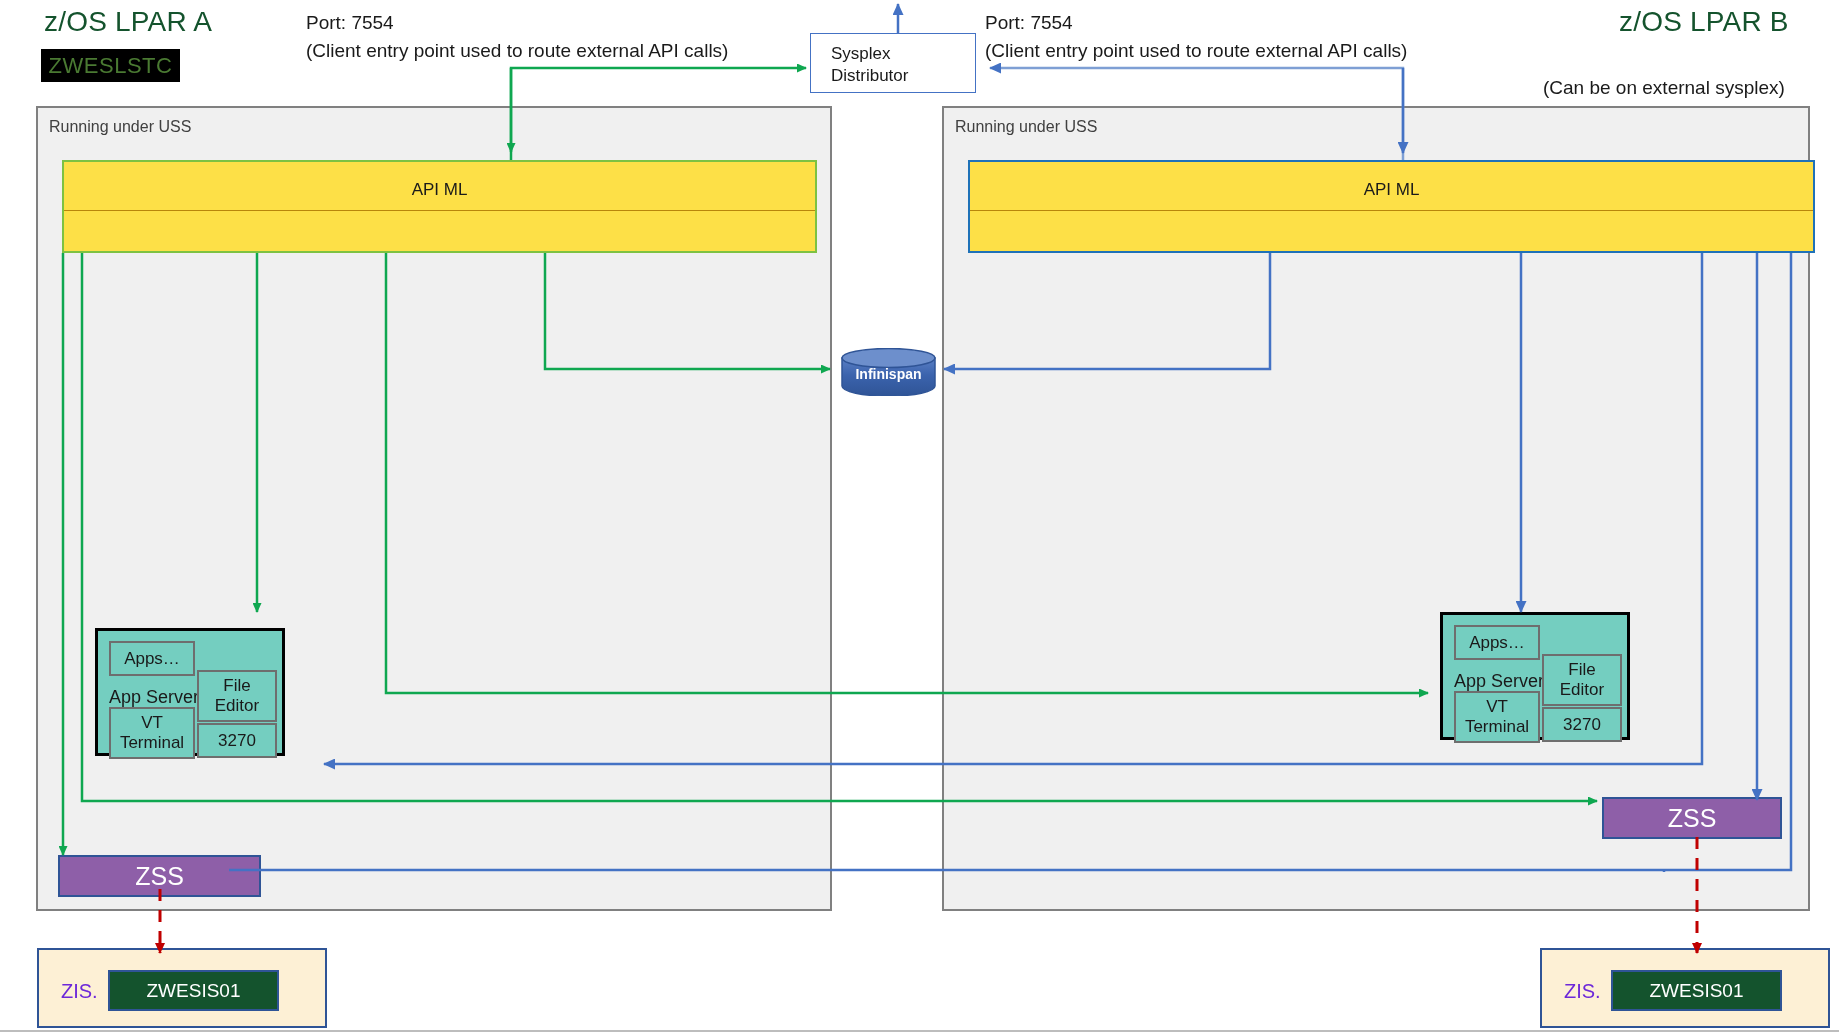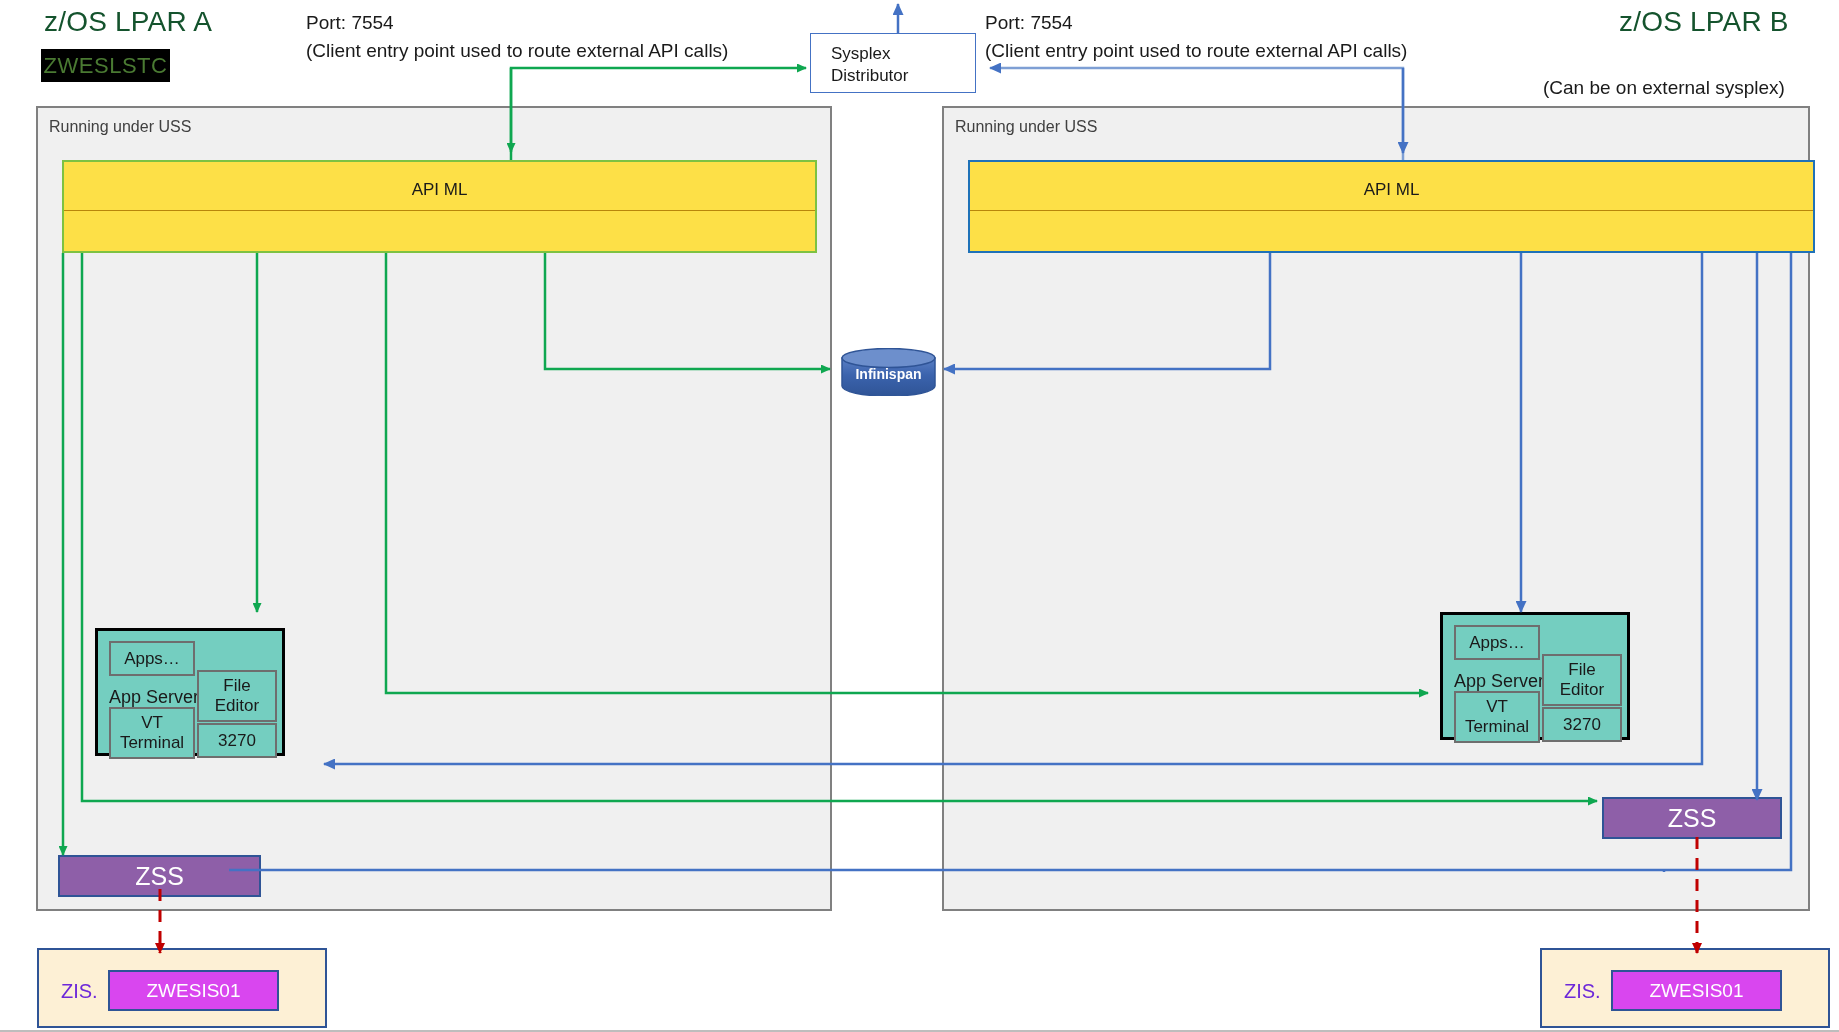--- a/index.html
+++ b/index.html
@@ -249,7 +249,7 @@
 
   <div class="abs lpar-title" style="left:44px; top:6px;">z/OS LPAR A</div>
 
-  <div class="abs stc-badge" style="left:41px; top:49px; width:129px; height:33px;">ZWESLSTC</div>
+  <div class="abs stc-badge" style="left:41px; top:49px; width:139px; height:33px;">ZWESLSTC</div>
 
   <div class="abs note-text" style="left:306px; top:10px;">Port: 7554</div>
   <div class="abs note-text" style="left:306px; top:38px;">(Client entry point used to route external API calls)</div>

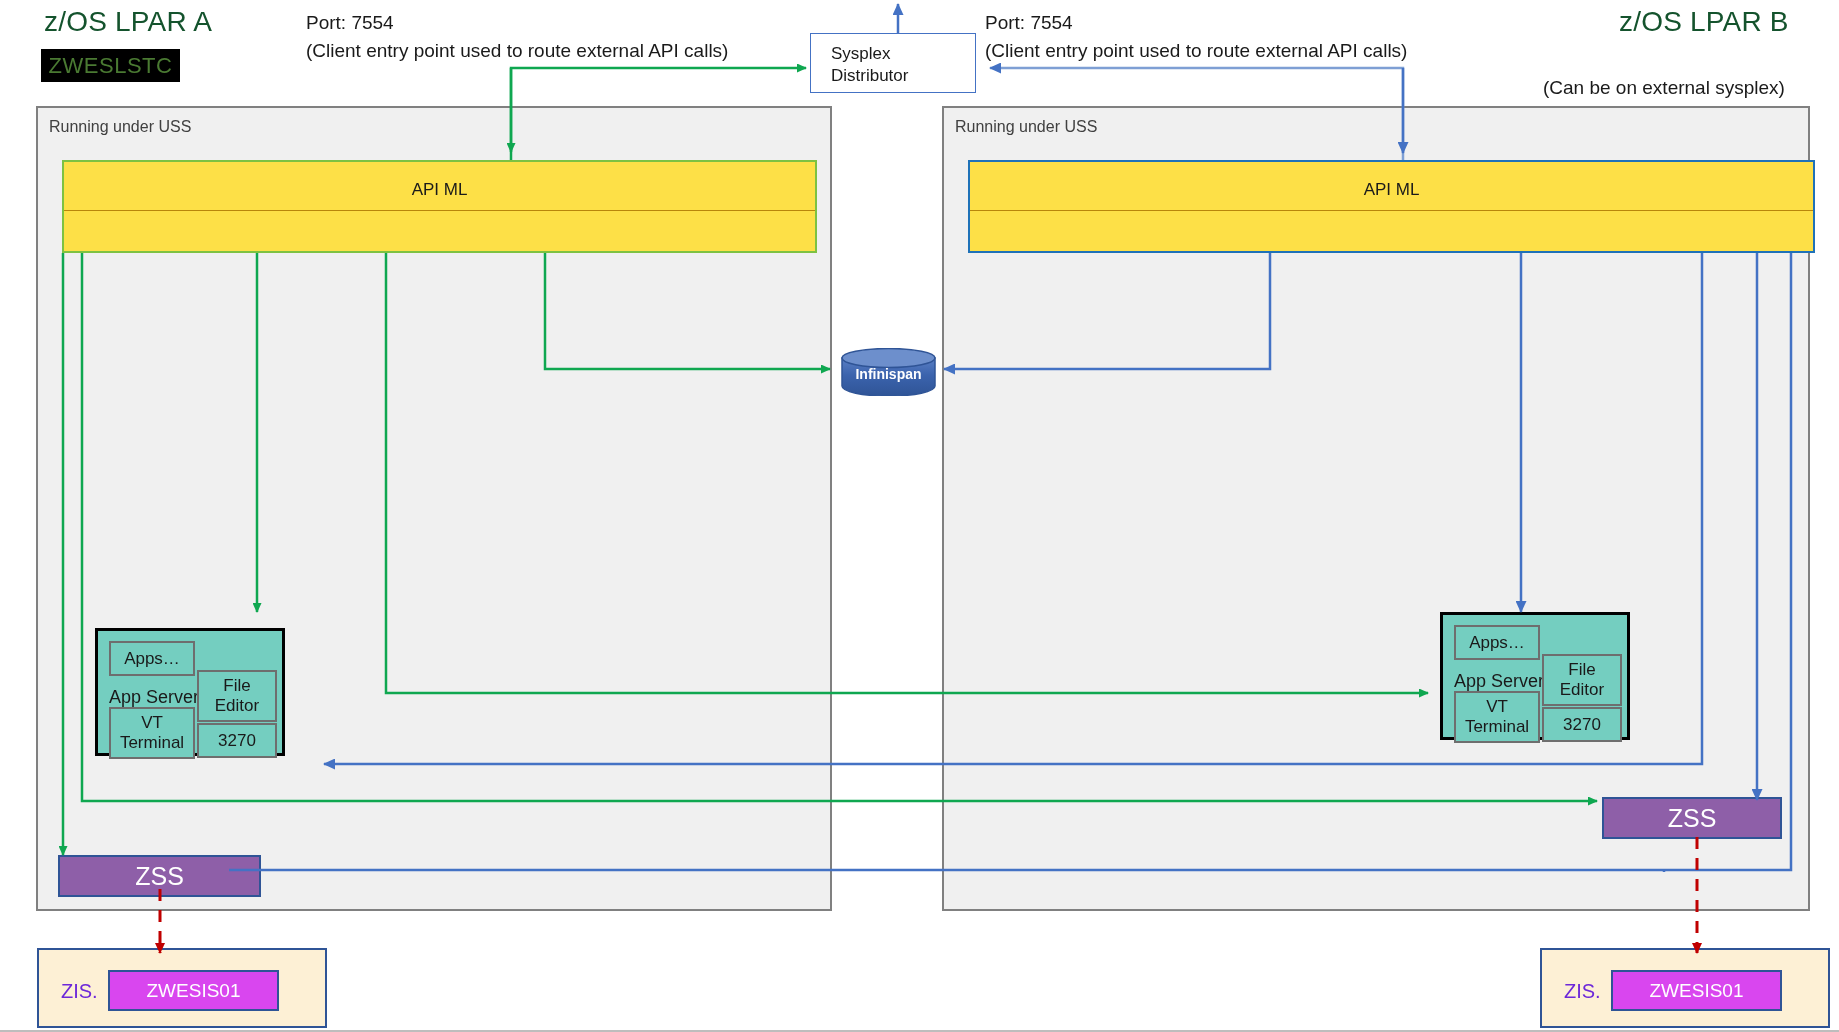--- a/index.html
+++ b/index.html
@@ -159,7 +159,7 @@
   }
   .zwesis {
     position: absolute;
-    background: #d946ef;
+    background: #14532d;
     border: 2px solid #2f5496;
     box-sizing: border-box;
     color: #ffffff;

